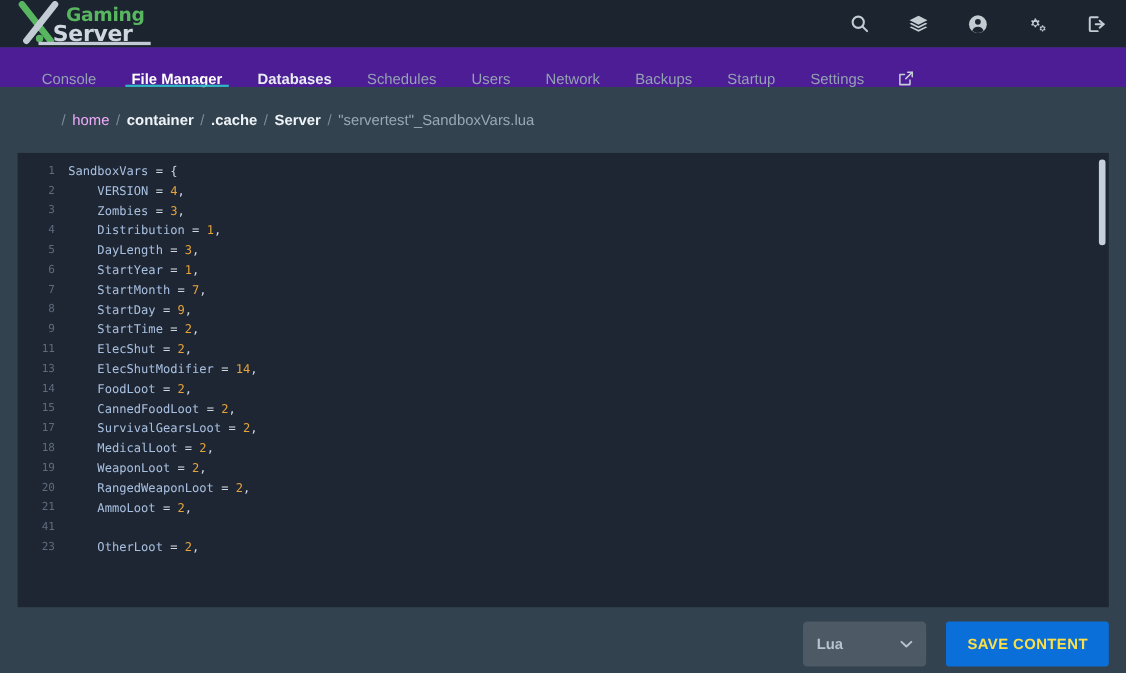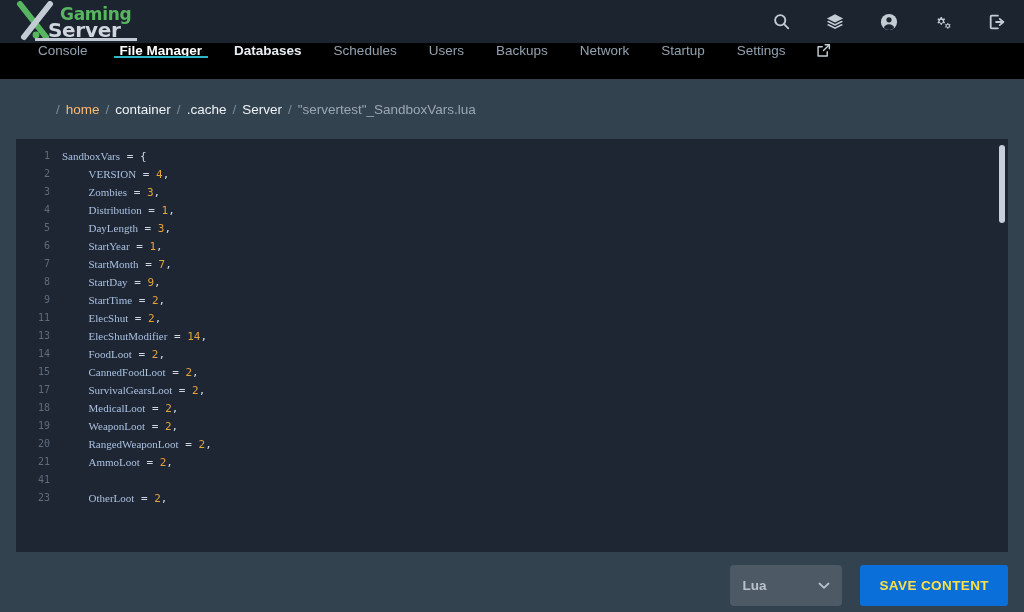--- a/index.html
+++ b/index.html
@@ -53,8 +53,8 @@
   .nav {
     position: absolute; left: 0; top: 43px;
     width: 1024px; height: 36px;
-    background: #000000;
-    display: flex; align-items: flex-start;
+    background: #4c1d95;
+    display: flex; align-items: flex-end;
     padding-left: 22px;
   }
   .nav-item {

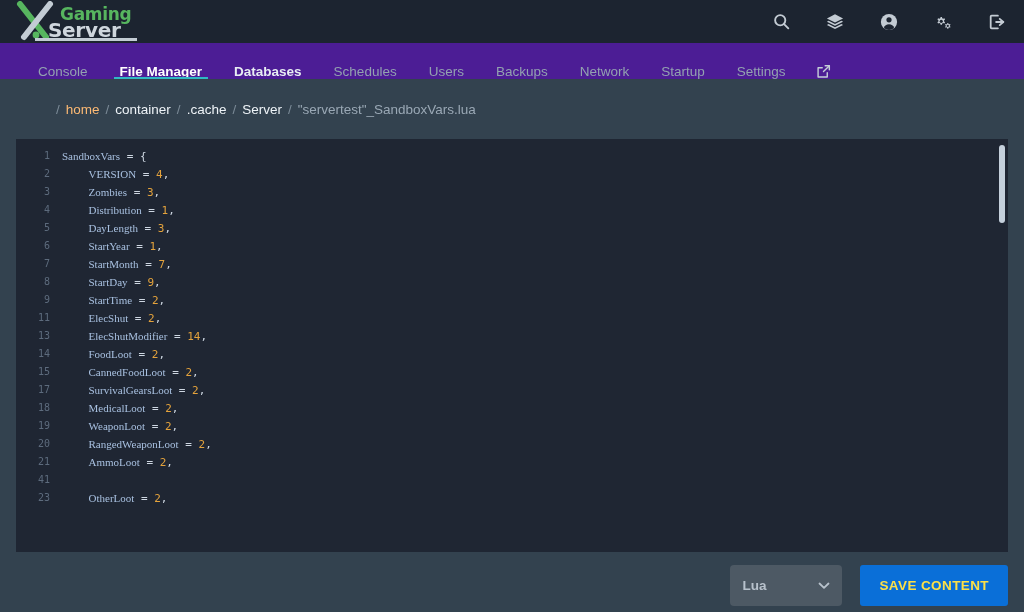--- a/index.html
+++ b/index.html
@@ -232,8 +232,8 @@
   <div class="nav-item bright">Databases</div>
   <div class="nav-item">Schedules</div>
   <div class="nav-item">Users</div>
+  <div class="nav-item">Network</div>
   <div class="nav-item">Backups</div>
-  <div class="nav-item">Network</div>
   <div class="nav-item">Startup</div>
   <div class="nav-item">Settings</div>
   <div class="nav-ext">

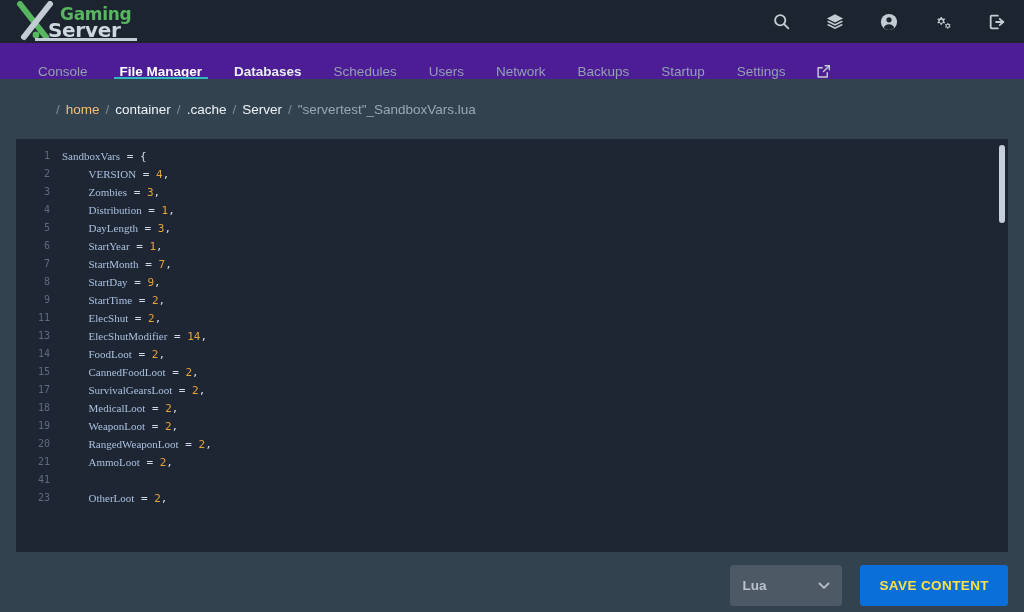--- a/index.html
+++ b/index.html
@@ -88,7 +88,7 @@
     color: #8d9ca9;
   }
   .crumb-sep { color: #7b8a97; margin: 0 6px; }
-  .crumb-dim { color: #fdba74; }
+  .crumb-dim { color: #f0abfc; }
   .crumb-link { color: #eef3f7; font-weight: normal; cursor: pointer; }
   .crumb-file { color: #9aa8b5; }
 

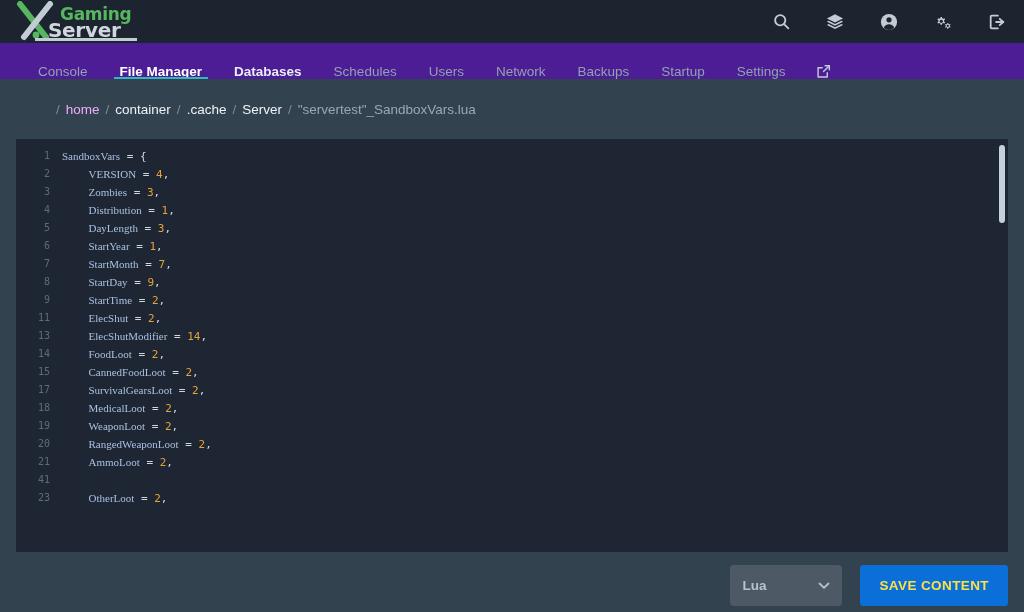--- a/index.html
+++ b/index.html
@@ -89,7 +89,7 @@
   }
   .crumb-sep { color: #7b8a97; margin: 0 6px; }
   .crumb-dim { color: #f0abfc; }
-  .crumb-link { color: #eef3f7; font-weight: normal; cursor: pointer; }
+  .crumb-link { color: #eef3f7; font-weight: bold; cursor: pointer; }
   .crumb-file { color: #9aa8b5; }
 
   

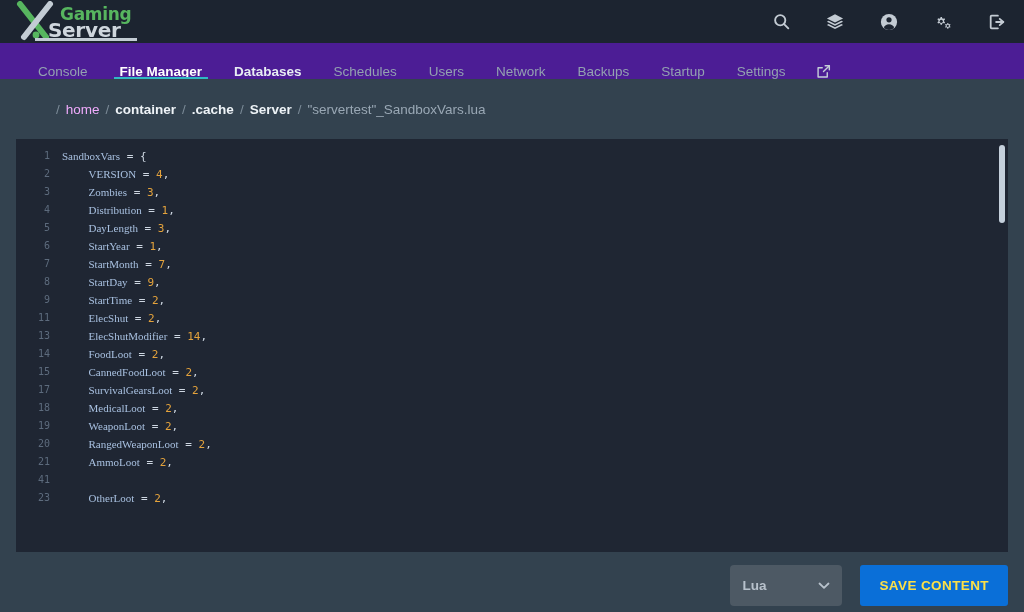--- a/index.html
+++ b/index.html
@@ -114,7 +114,7 @@
     user-select: none;
   }
   .code { white-space: pre; color: #b6c2d2; }
-  .tok-id { color: #a8c0e0; font-family: Liberation Serif, serif; }
+  .tok-id { color: #a8c0e0; }
   .tok-op { color: #cfd8e3; }
   .tok-num { color: #e5a33c; }
   .tok-punc { color: #cfd8e3; }

